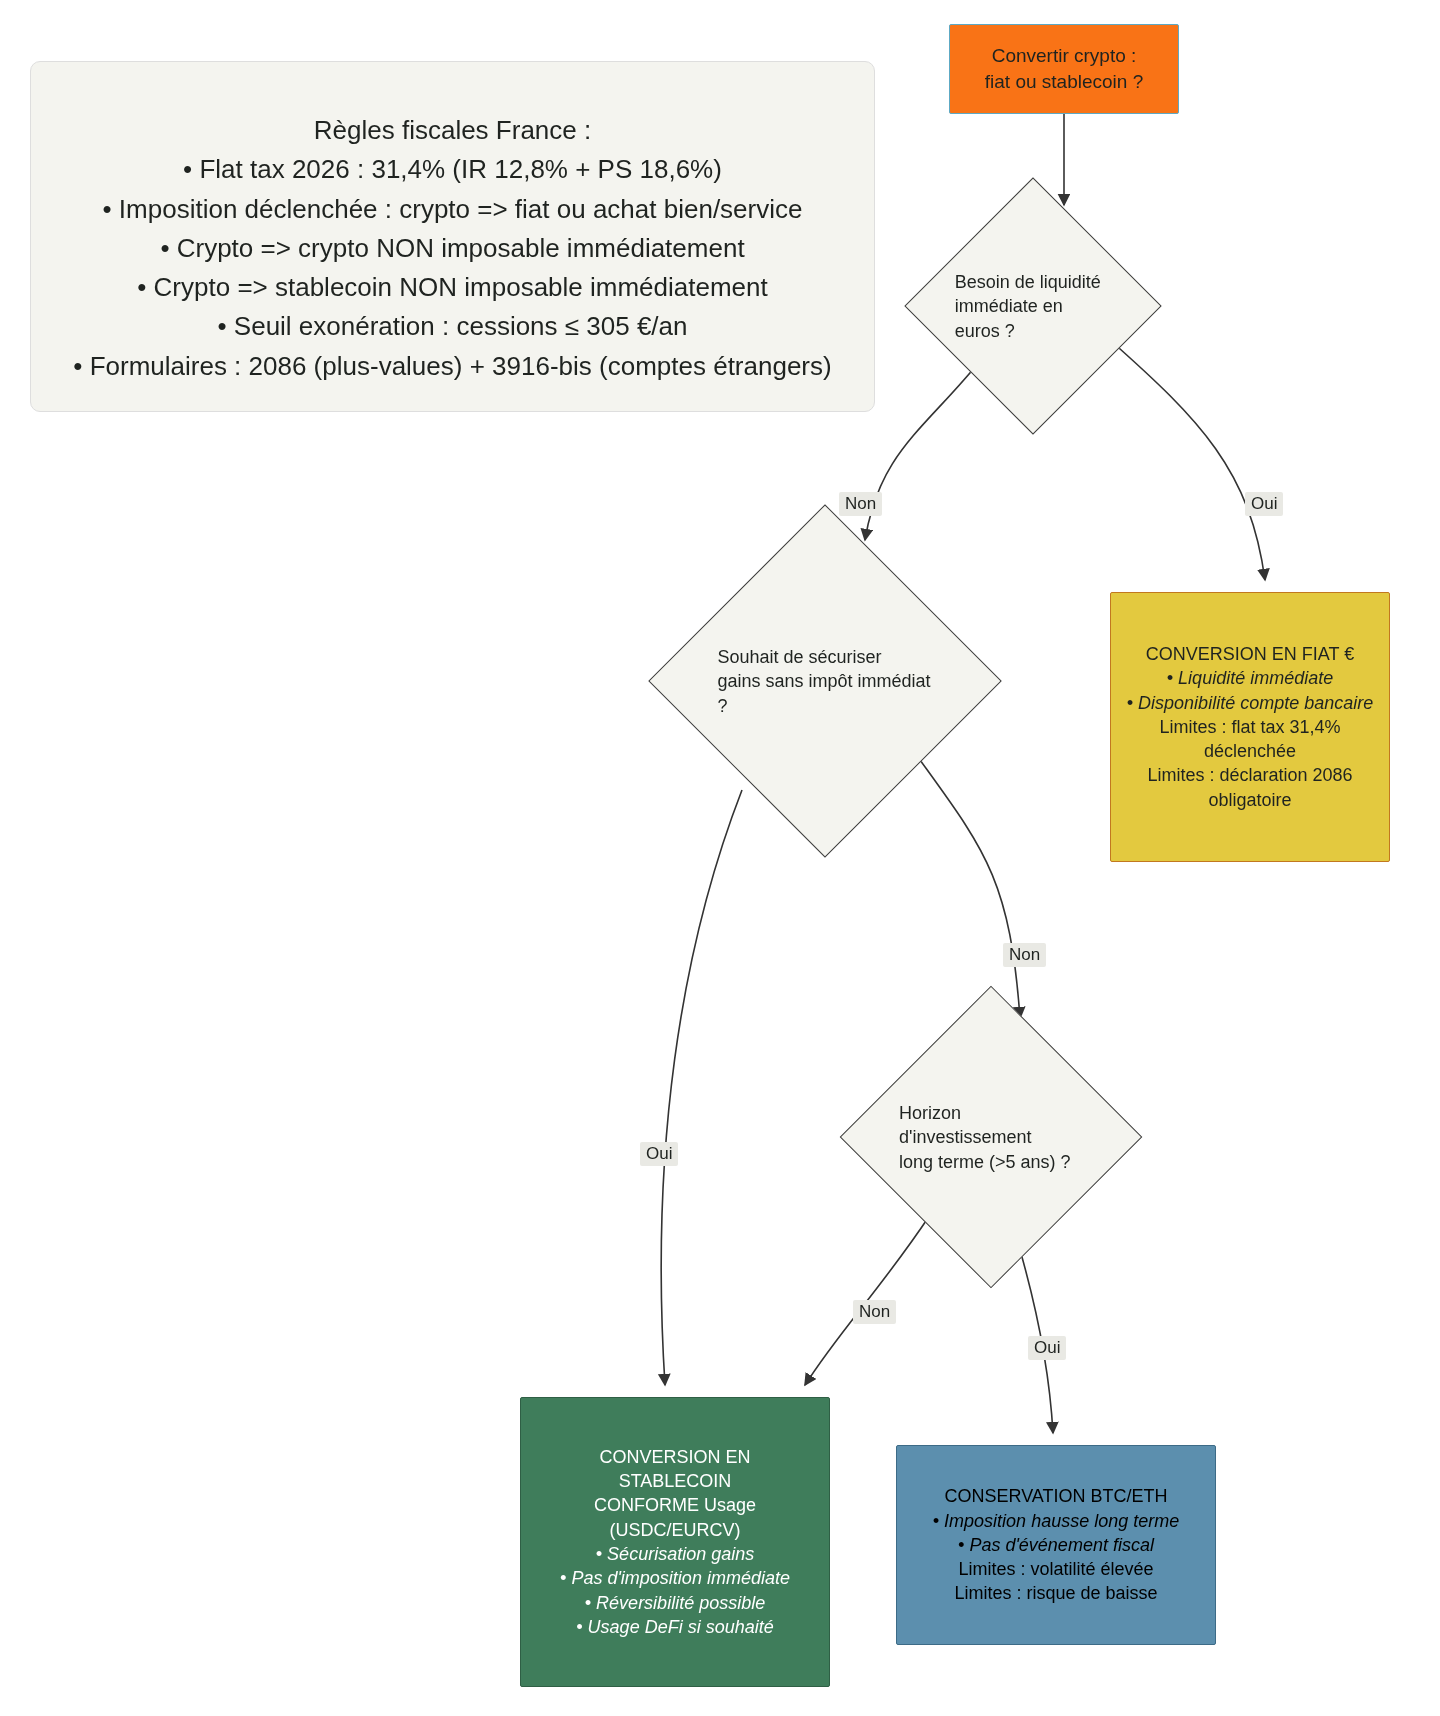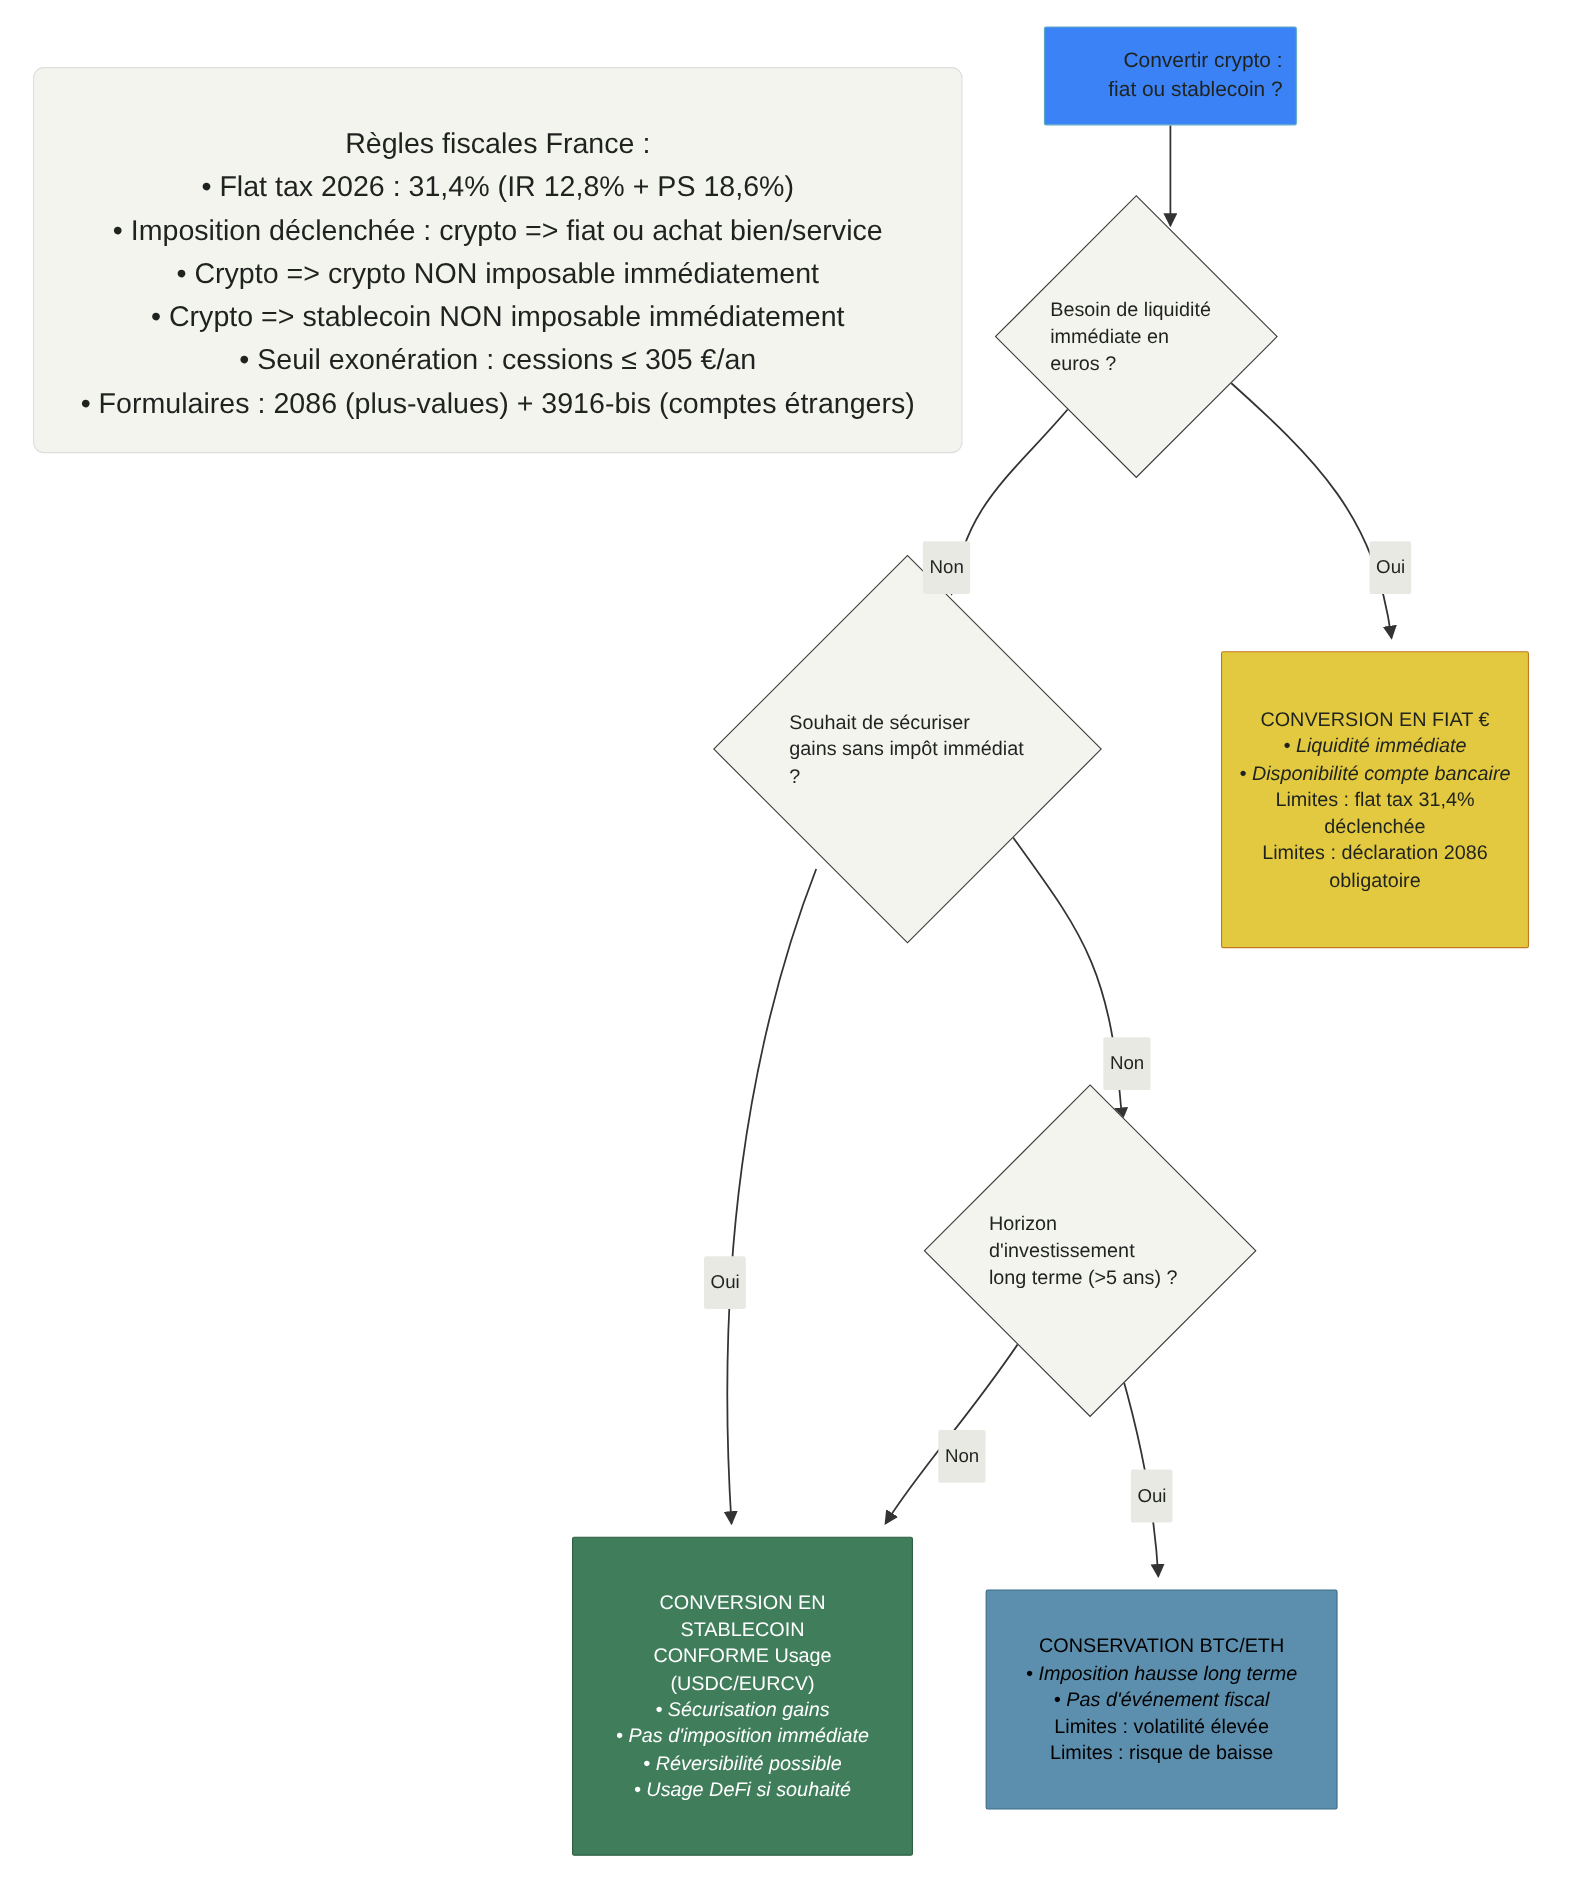--- a/index.html
+++ b/index.html
@@ -66,11 +66,10 @@
   .start {
     left: 949px; top: 24px;
     width: 230px; height: 90px;
-    background: #3b82f6;
+    background: #f97316;
     border: 1.5px solid #5da9c4;
     color: #1f2320;
     font-size: 19px;
-    text-align: right;
   }
   .fiat {
     left: 1110px; top: 592px;

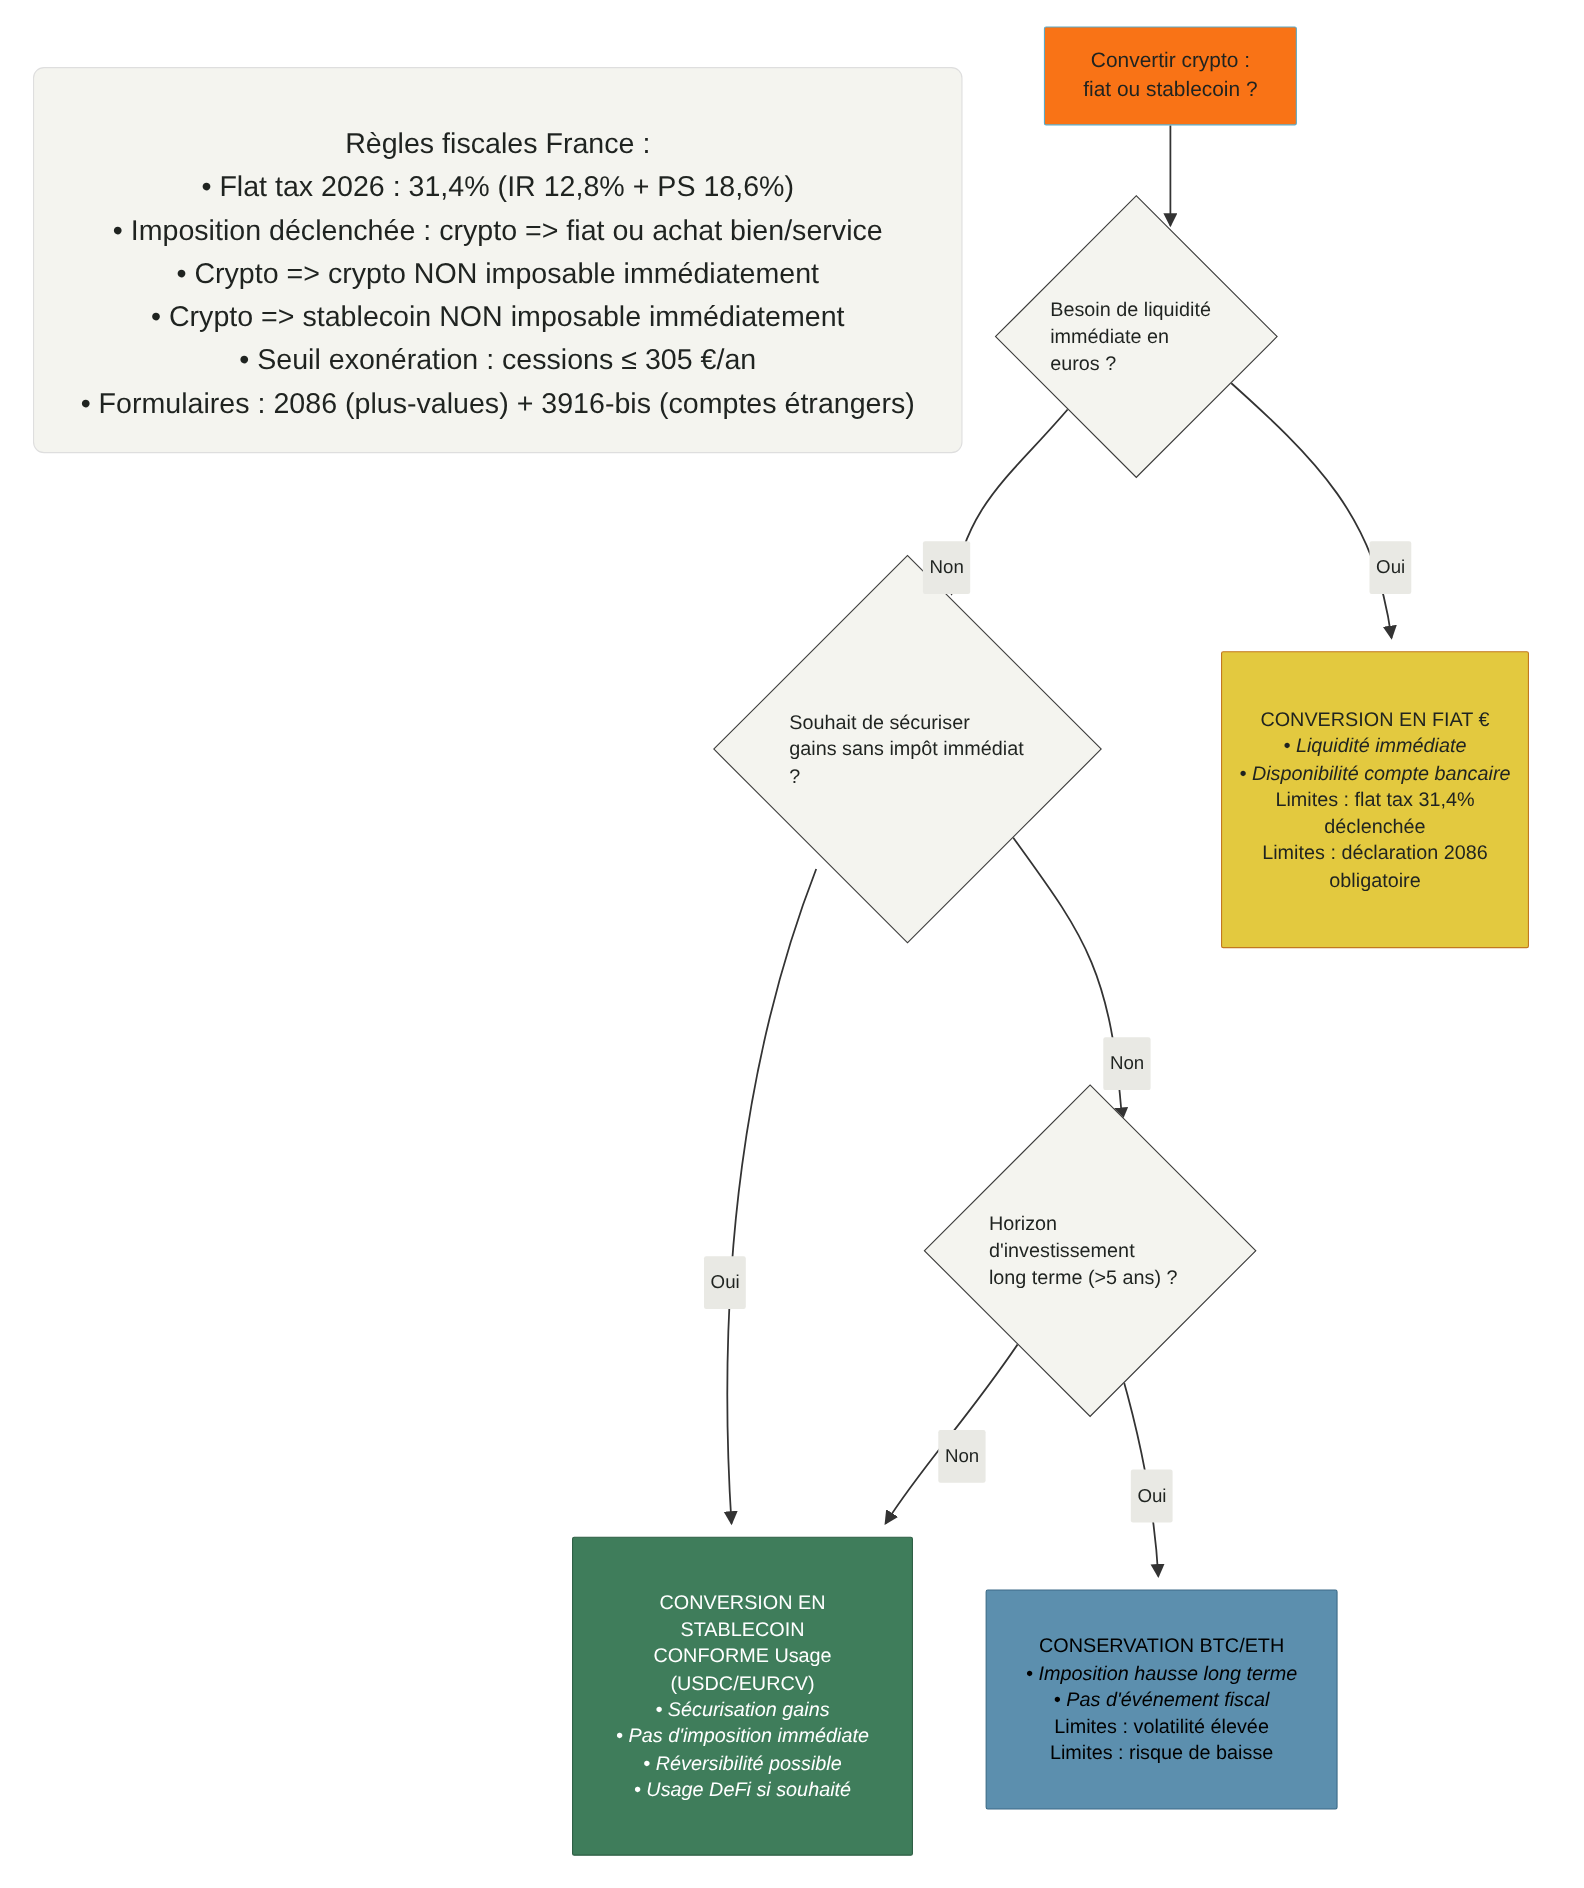--- a/index.html
+++ b/index.html
@@ -130,7 +130,7 @@
     background: #e9e9e4;
     color: #1f2320;
     font-size: 17px;
-    padding: 14px 6px;
+    padding: 2px 6px;
     border-radius: 2px;
     white-space: nowrap;
   }

